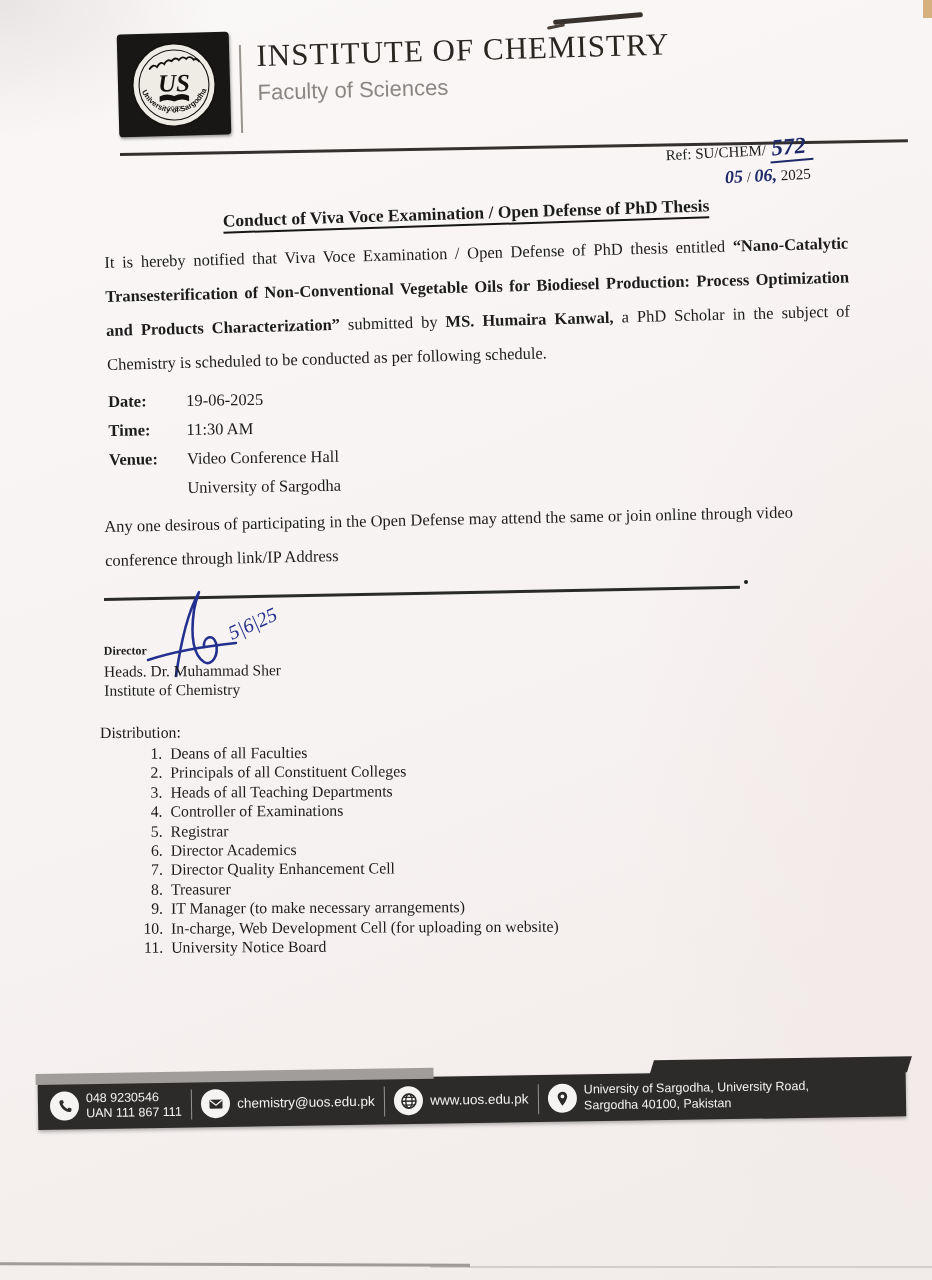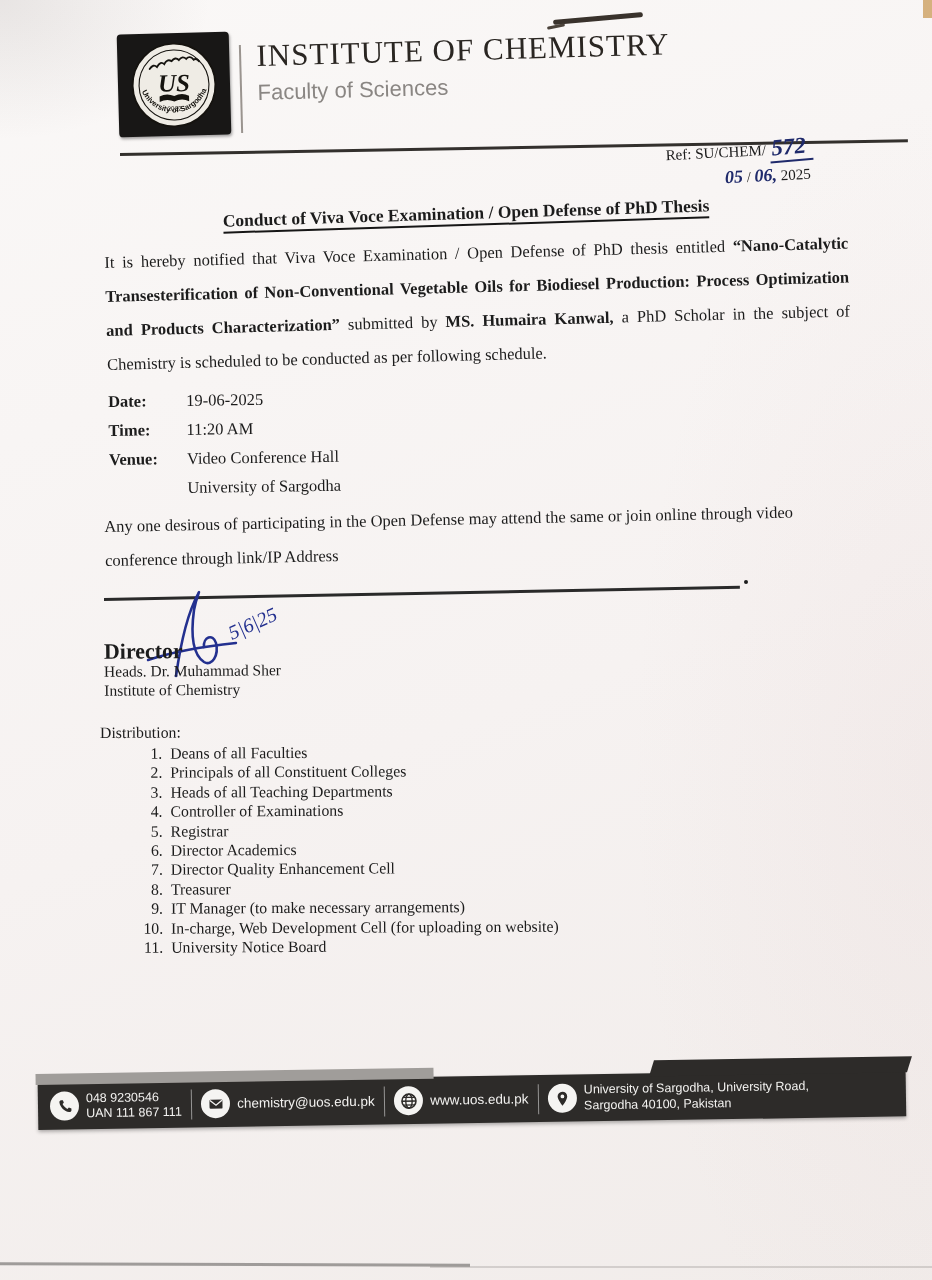--- a/index.html
+++ b/index.html
@@ -127,7 +127,7 @@
     </div>
     <div class="sched-row">
       <span class="sched-label">Time:</span>
-      <span class="sched-value">11:20 AM</span>
+      <span class="sched-value">11:30 AM</span>
     </div>
     <div class="sched-row">
       <span class="sched-label">Venue:</span>

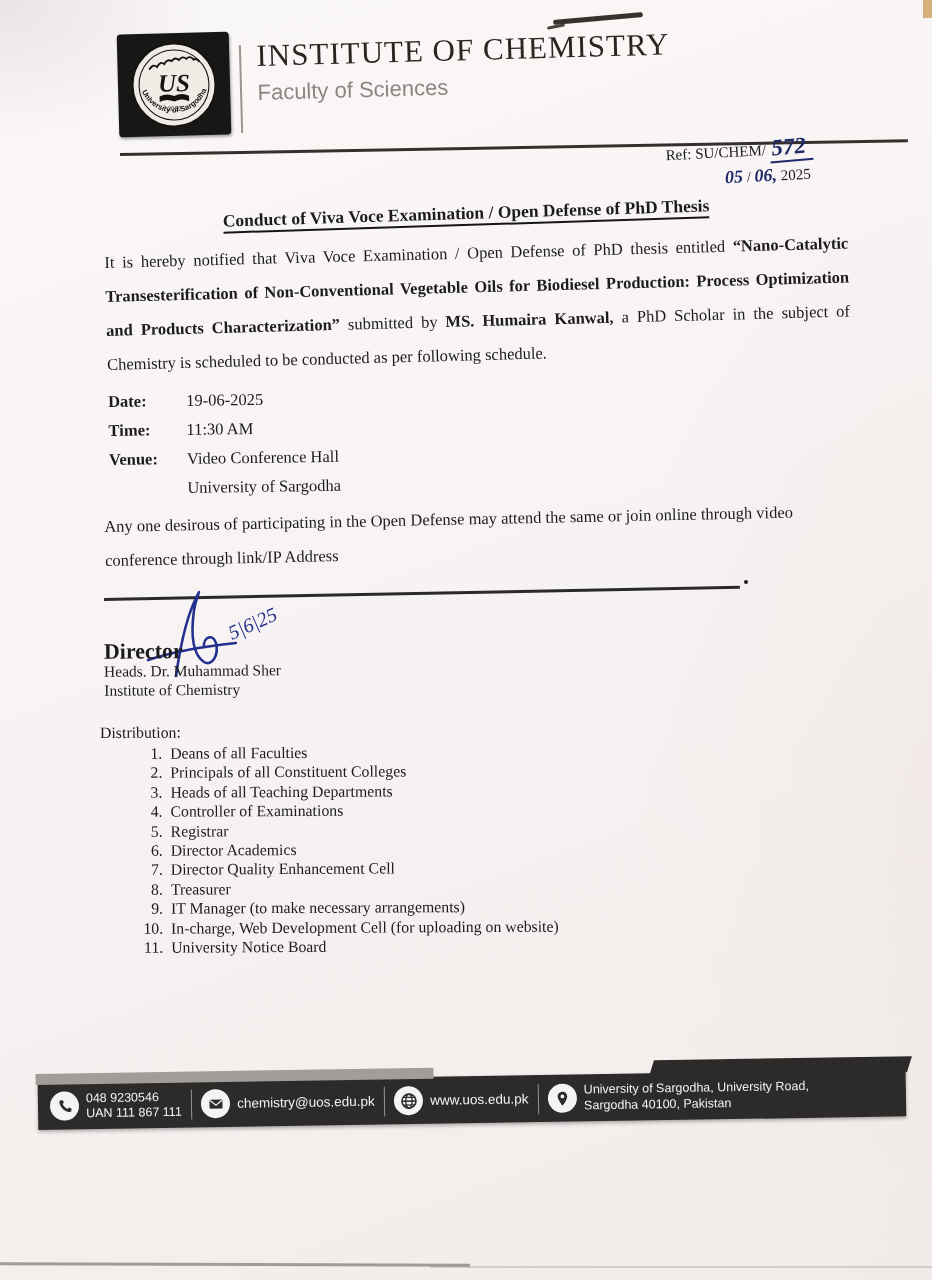--- a/index.html
+++ b/index.html
@@ -47,7 +47,7 @@
   
   .sig-svg{position:absolute;left:140px;top:588px;}
   .sig-block{position:absolute;left:104px;top:641px;font-size:15.5px;line-height:19.5px;transform:rotate(-0.5deg);}
-  .sig-title{font-weight:bold;font-size:22px;}
+  .sig-title{font-weight:bold;font-size:12px;}
   
   .distribution{position:absolute;left:100px;top:724px;transform:rotate(-0.3deg);transform-origin:left top;font-size:15.8px;}
   .dist-heading{margin-bottom:2px;}

